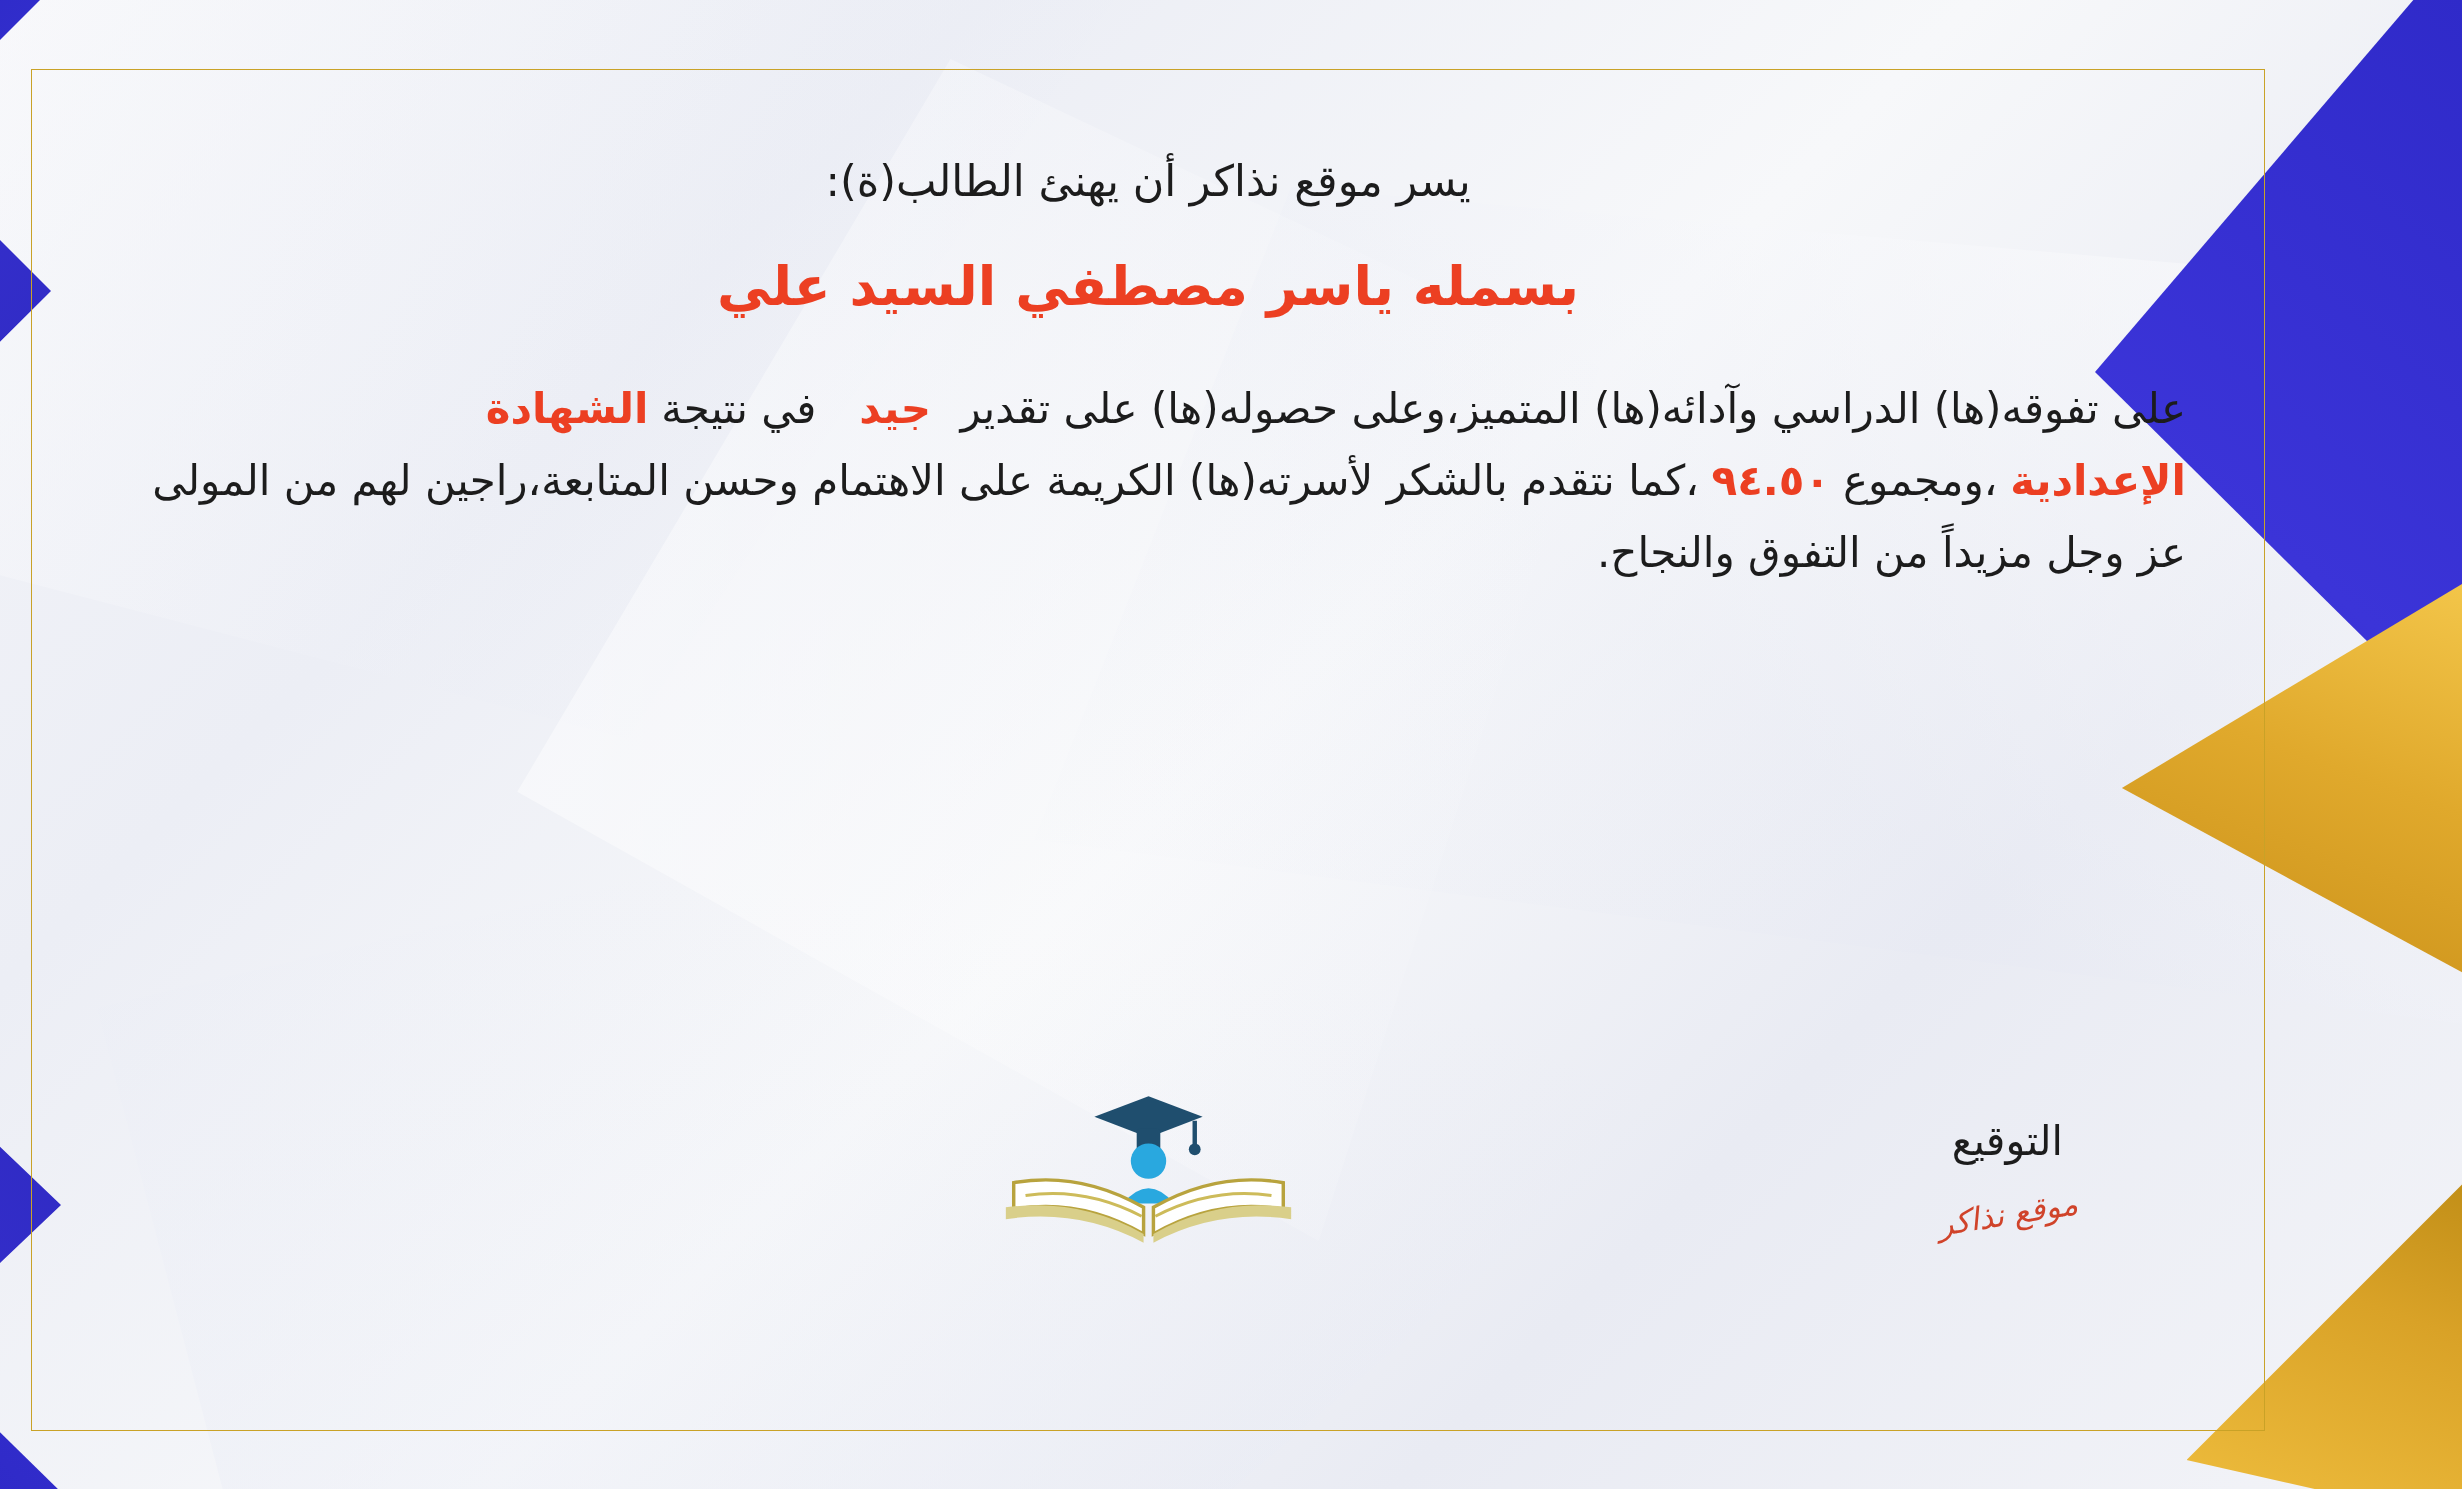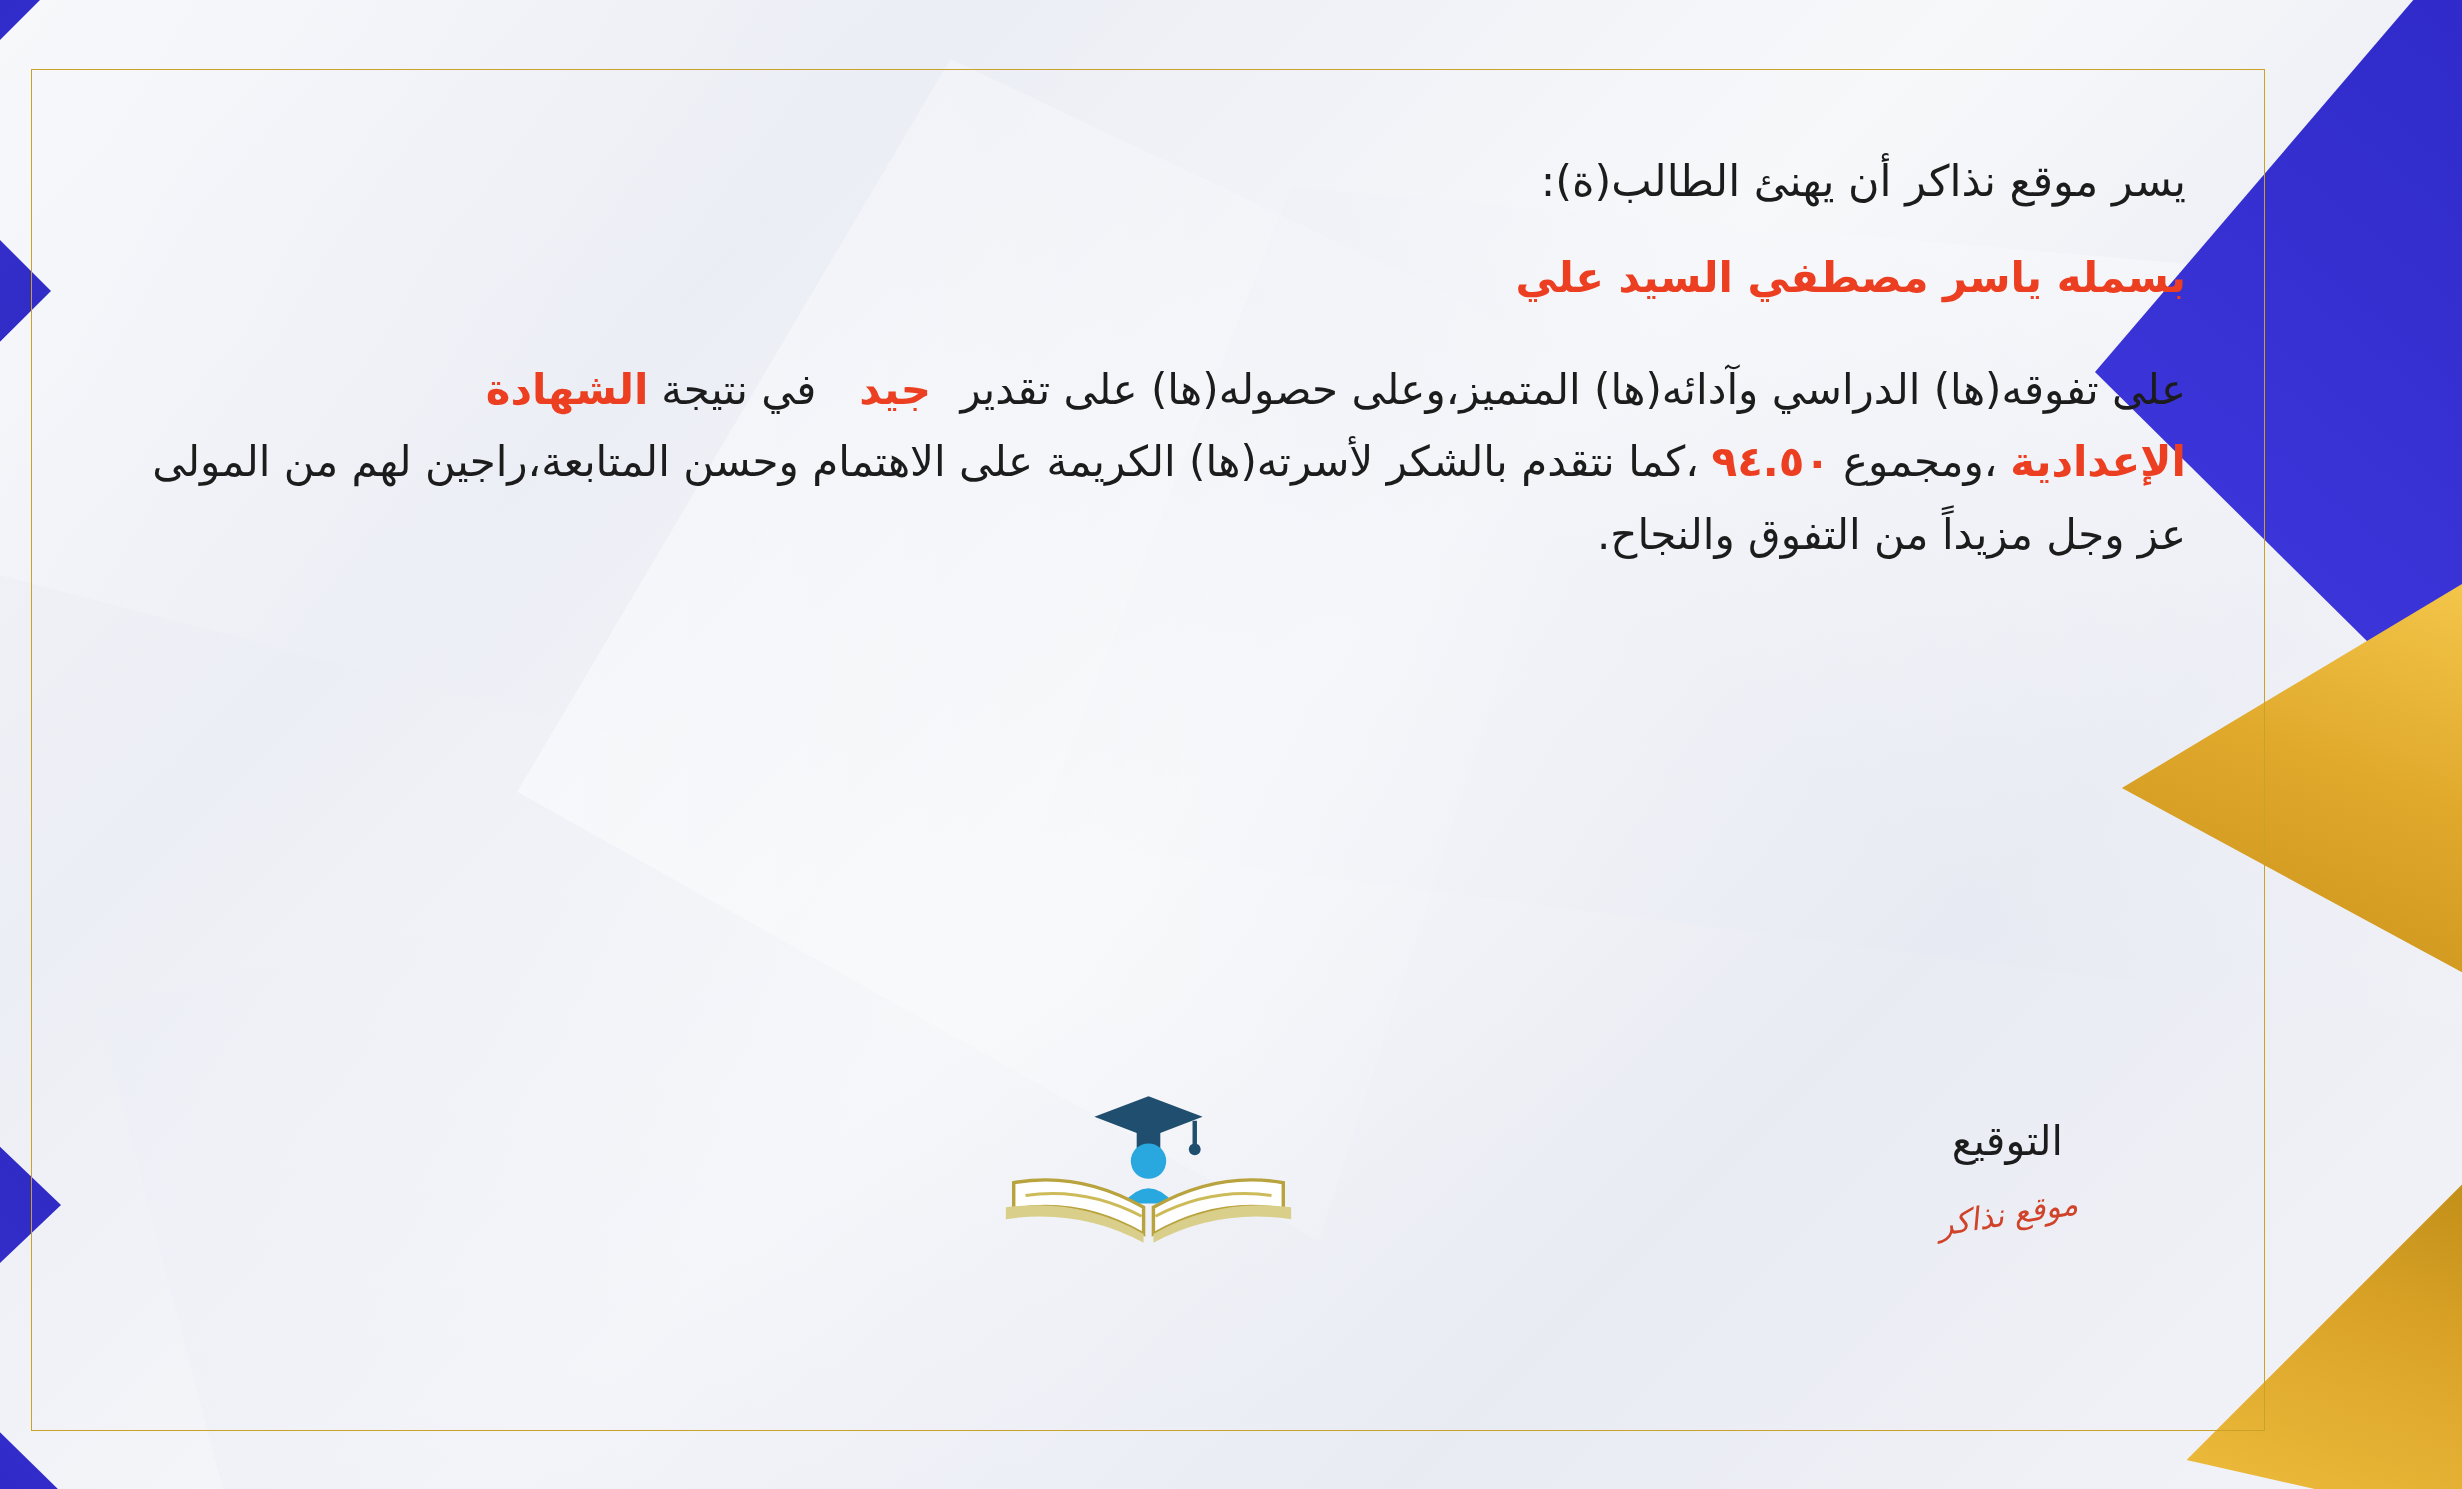--- a/index.html
+++ b/index.html
@@ -129,7 +129,7 @@
     font-size: 42px;
     color: #1c1c1c;
     line-height: 1.55;
-    text-align: right;
+    text-align: center;
     width: 100%;
   }
 

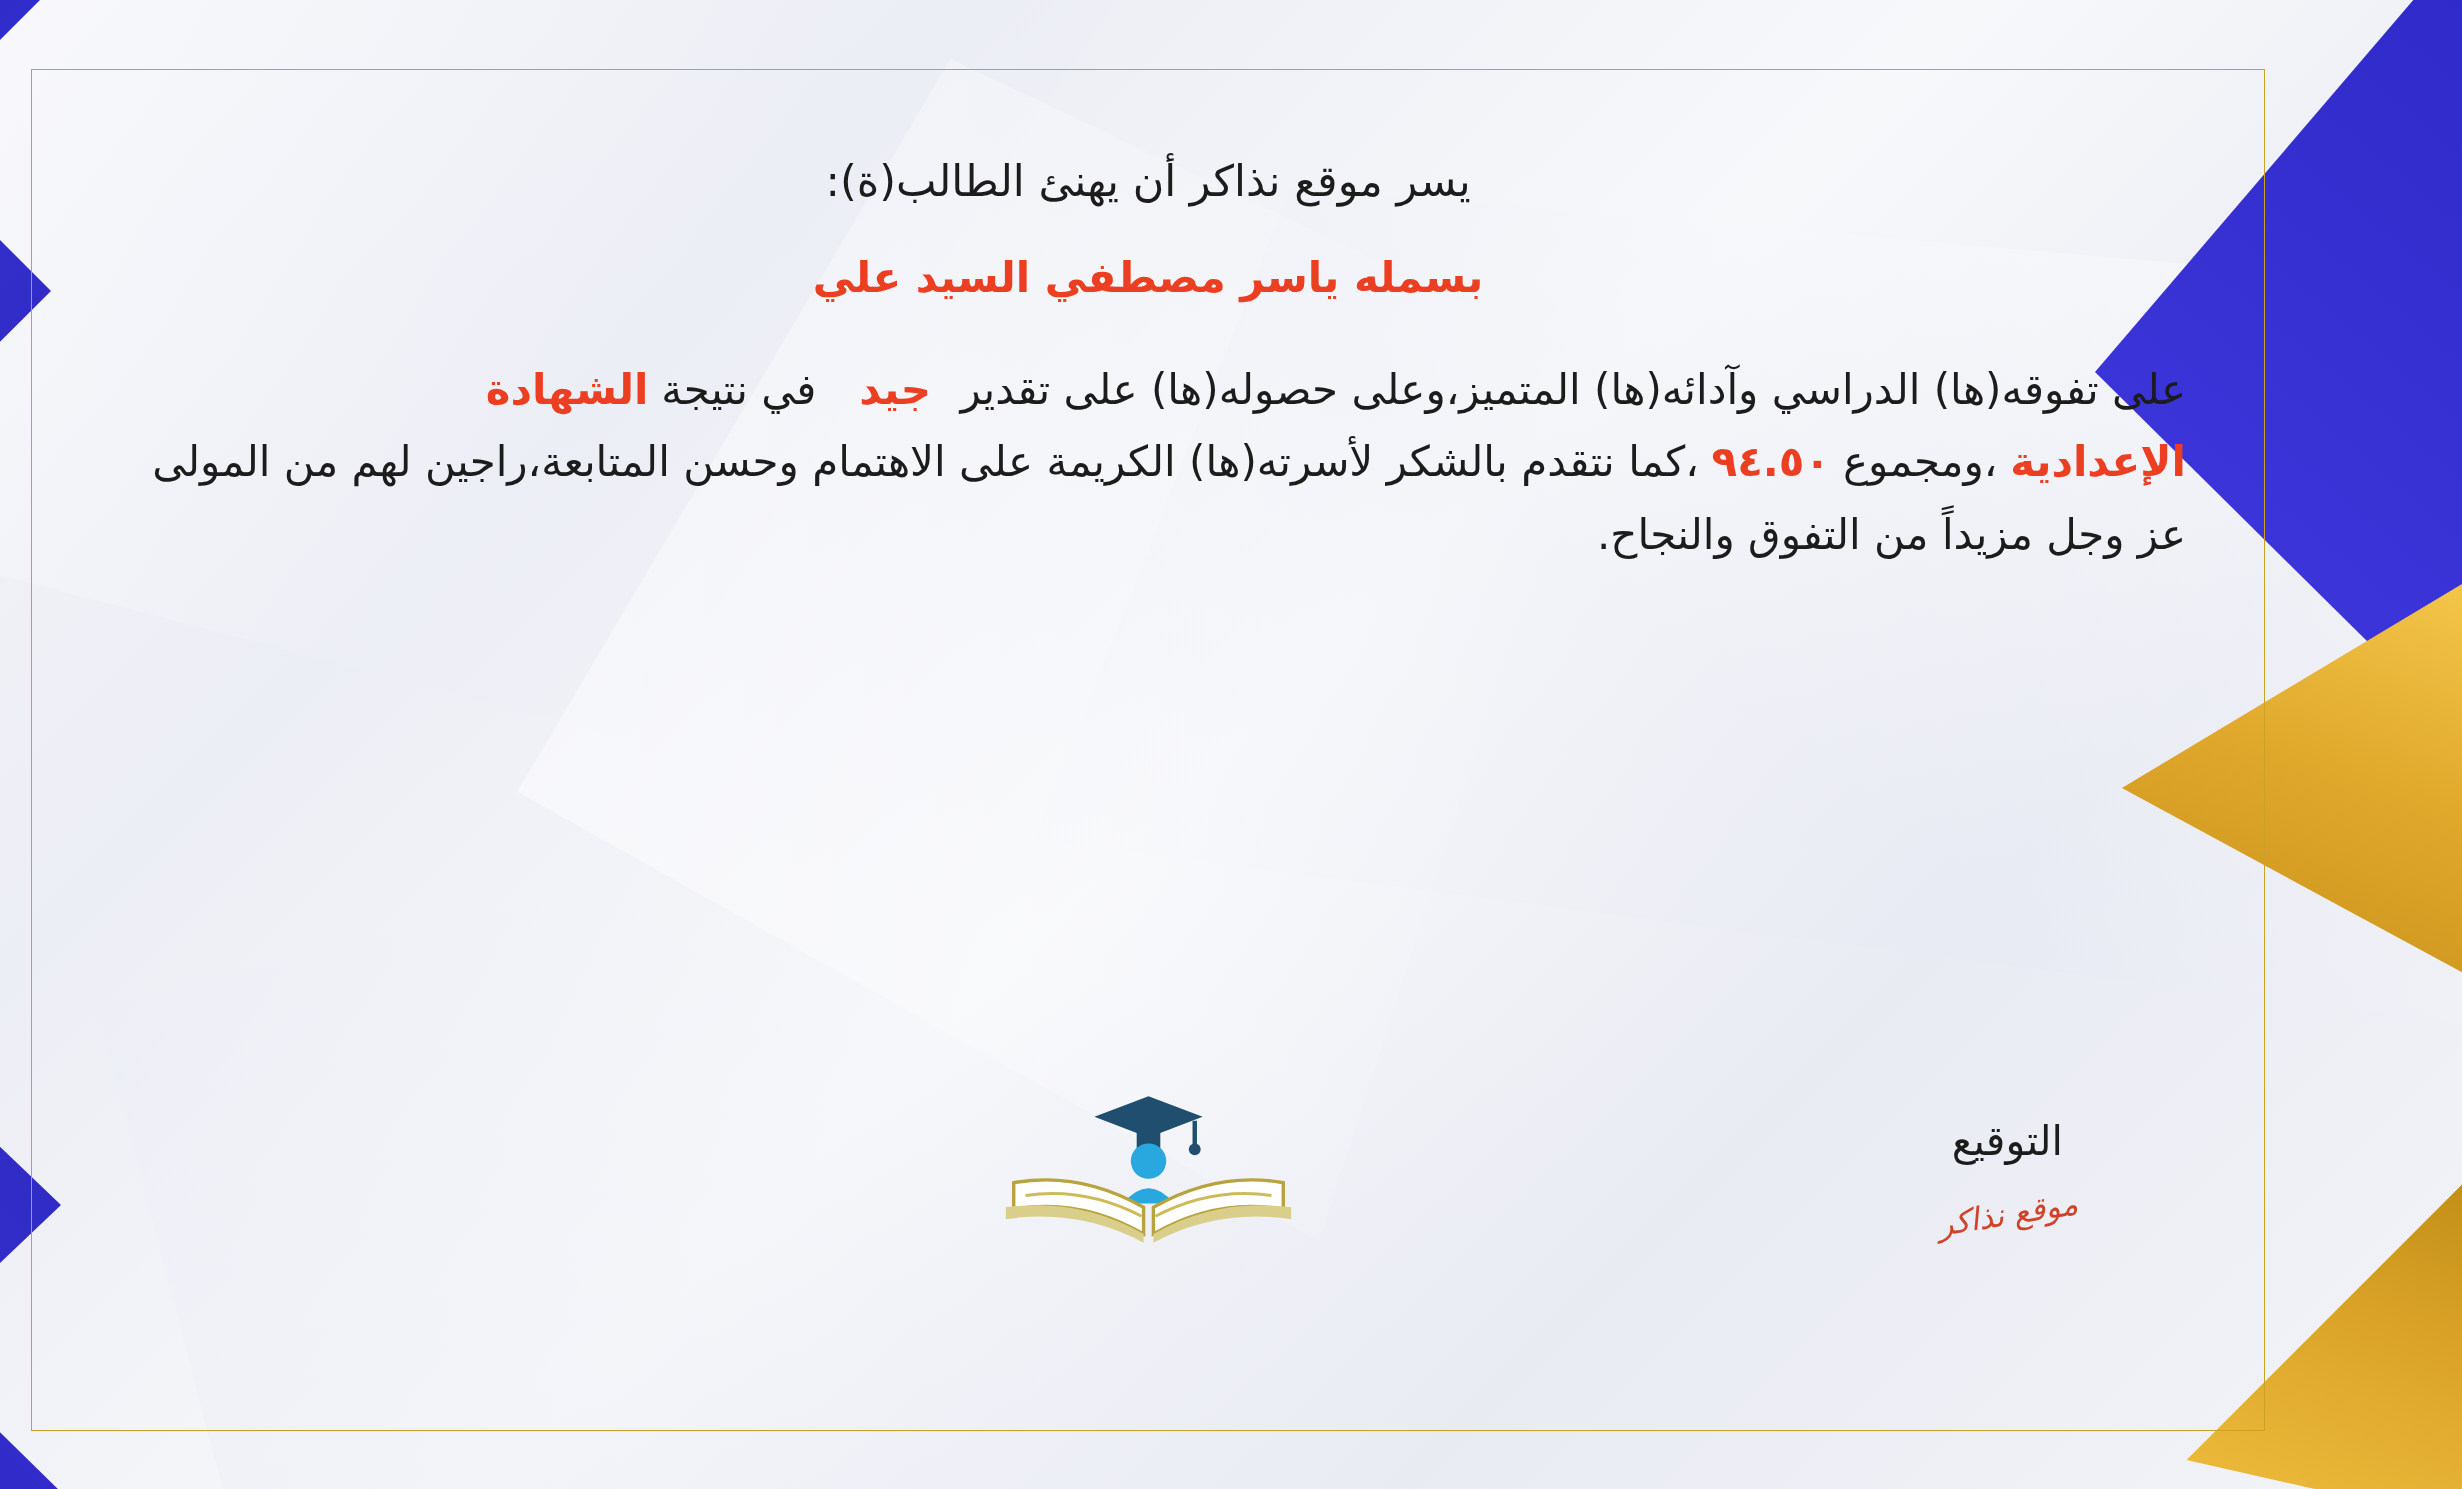--- a/index.html
+++ b/index.html
@@ -140,7 +140,7 @@
 
   .student-name {
     margin-top: 30.5px;
-    font-size: 42px;
+    font-size: 54px;
     font-weight: bold;
     color: #ec3f22;
   }

